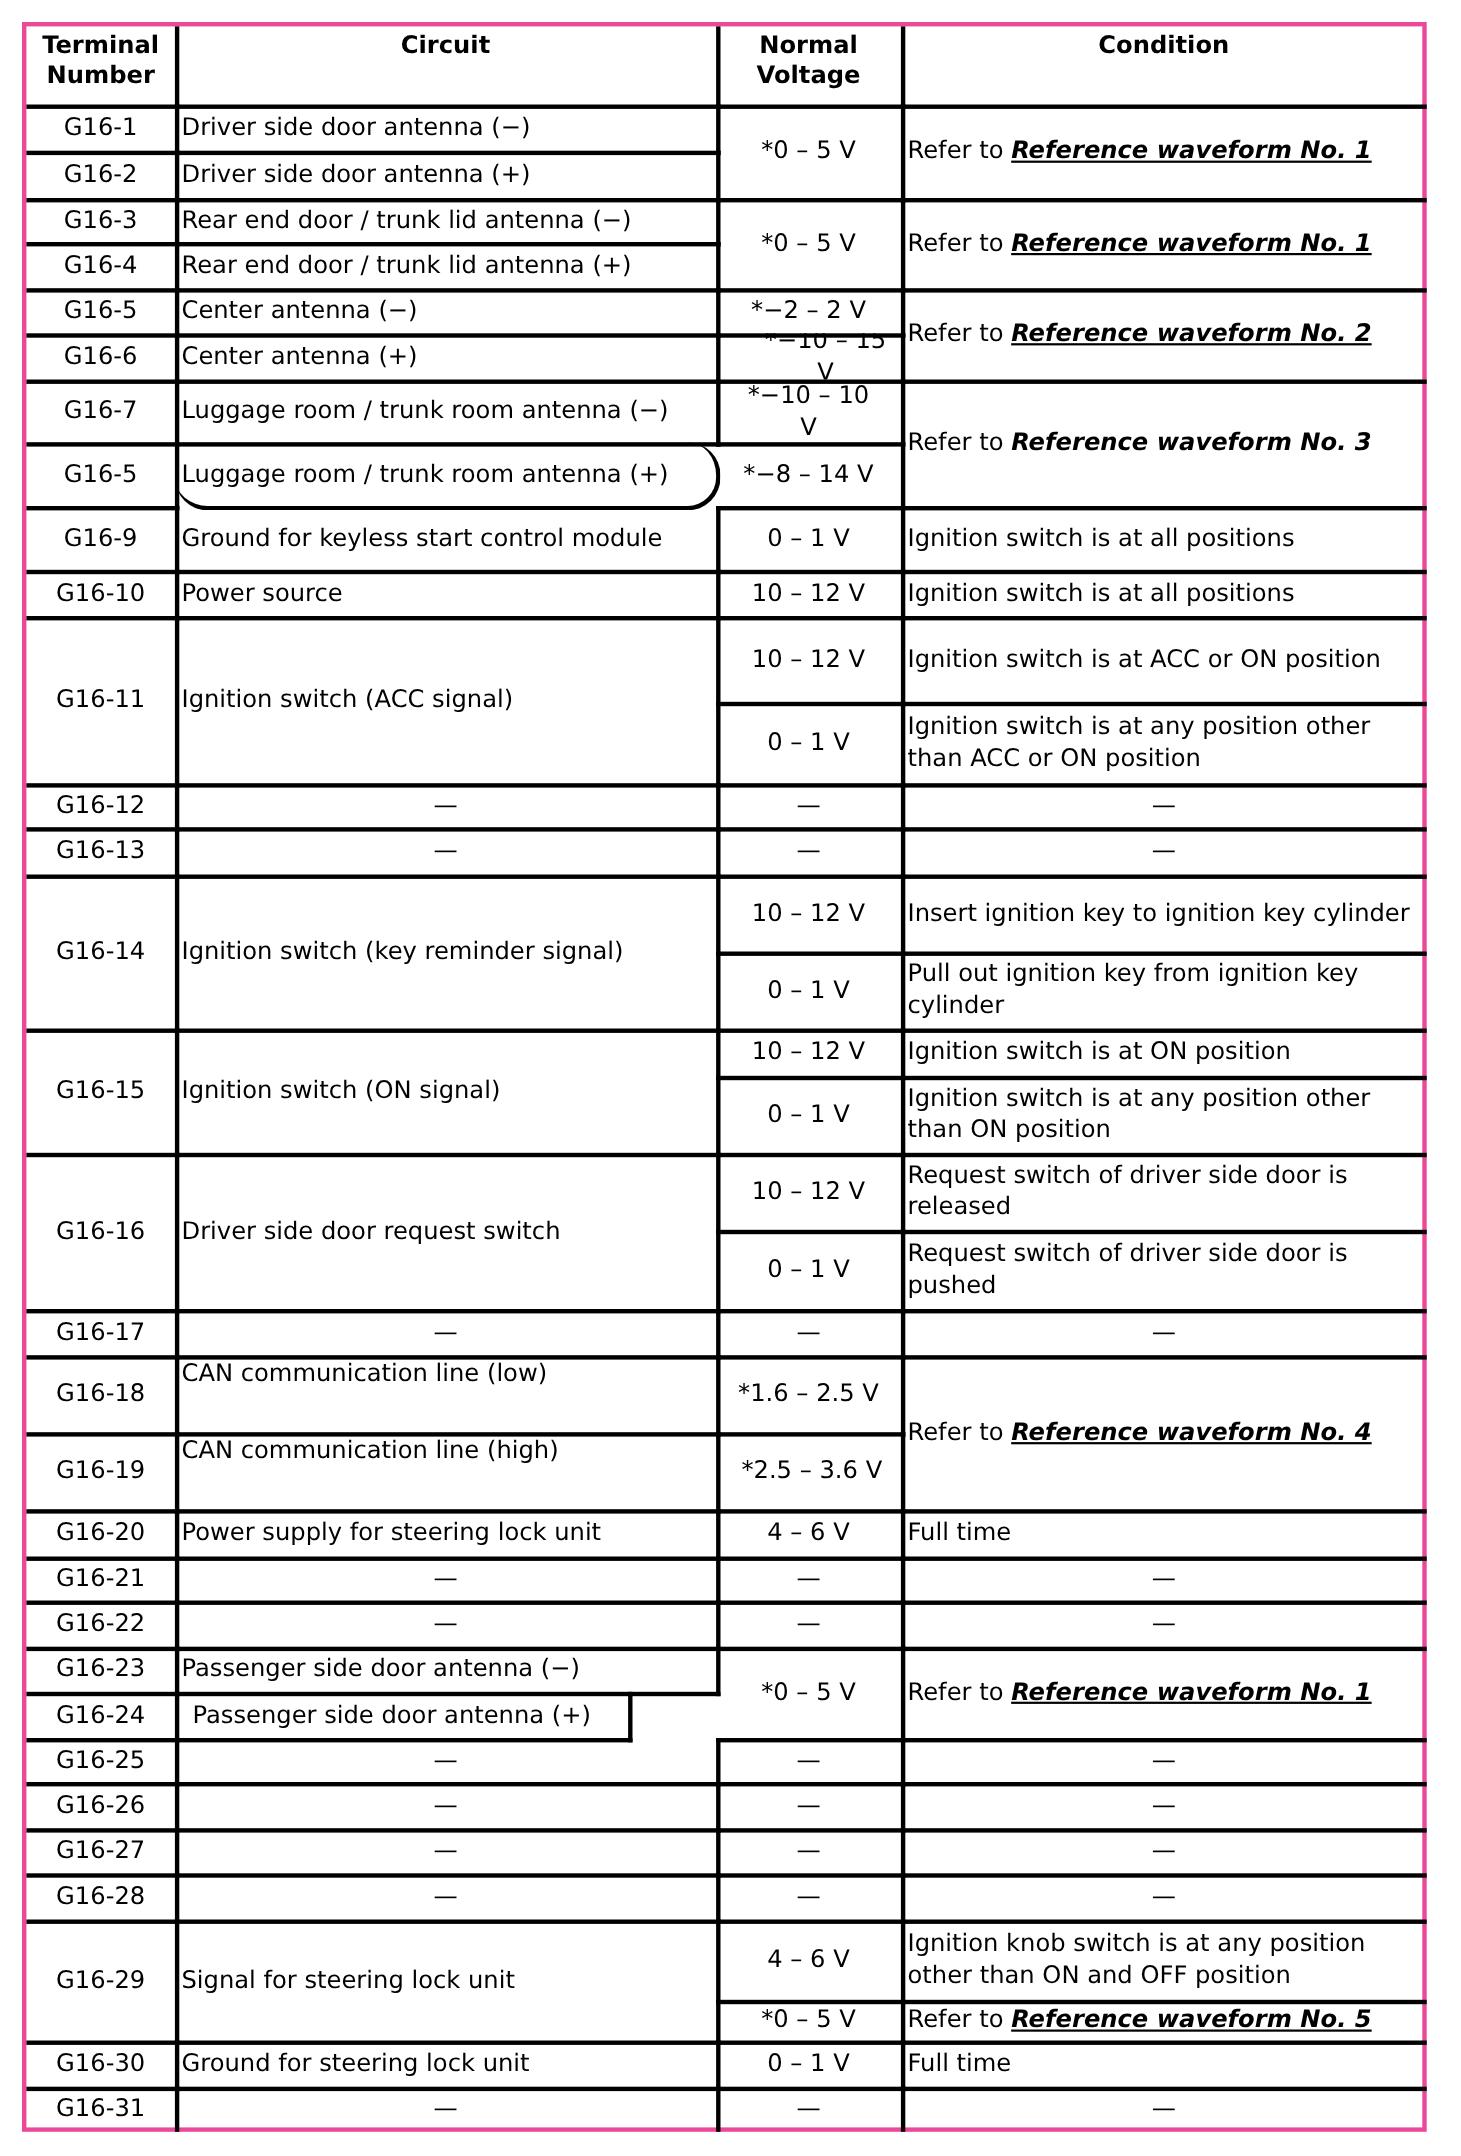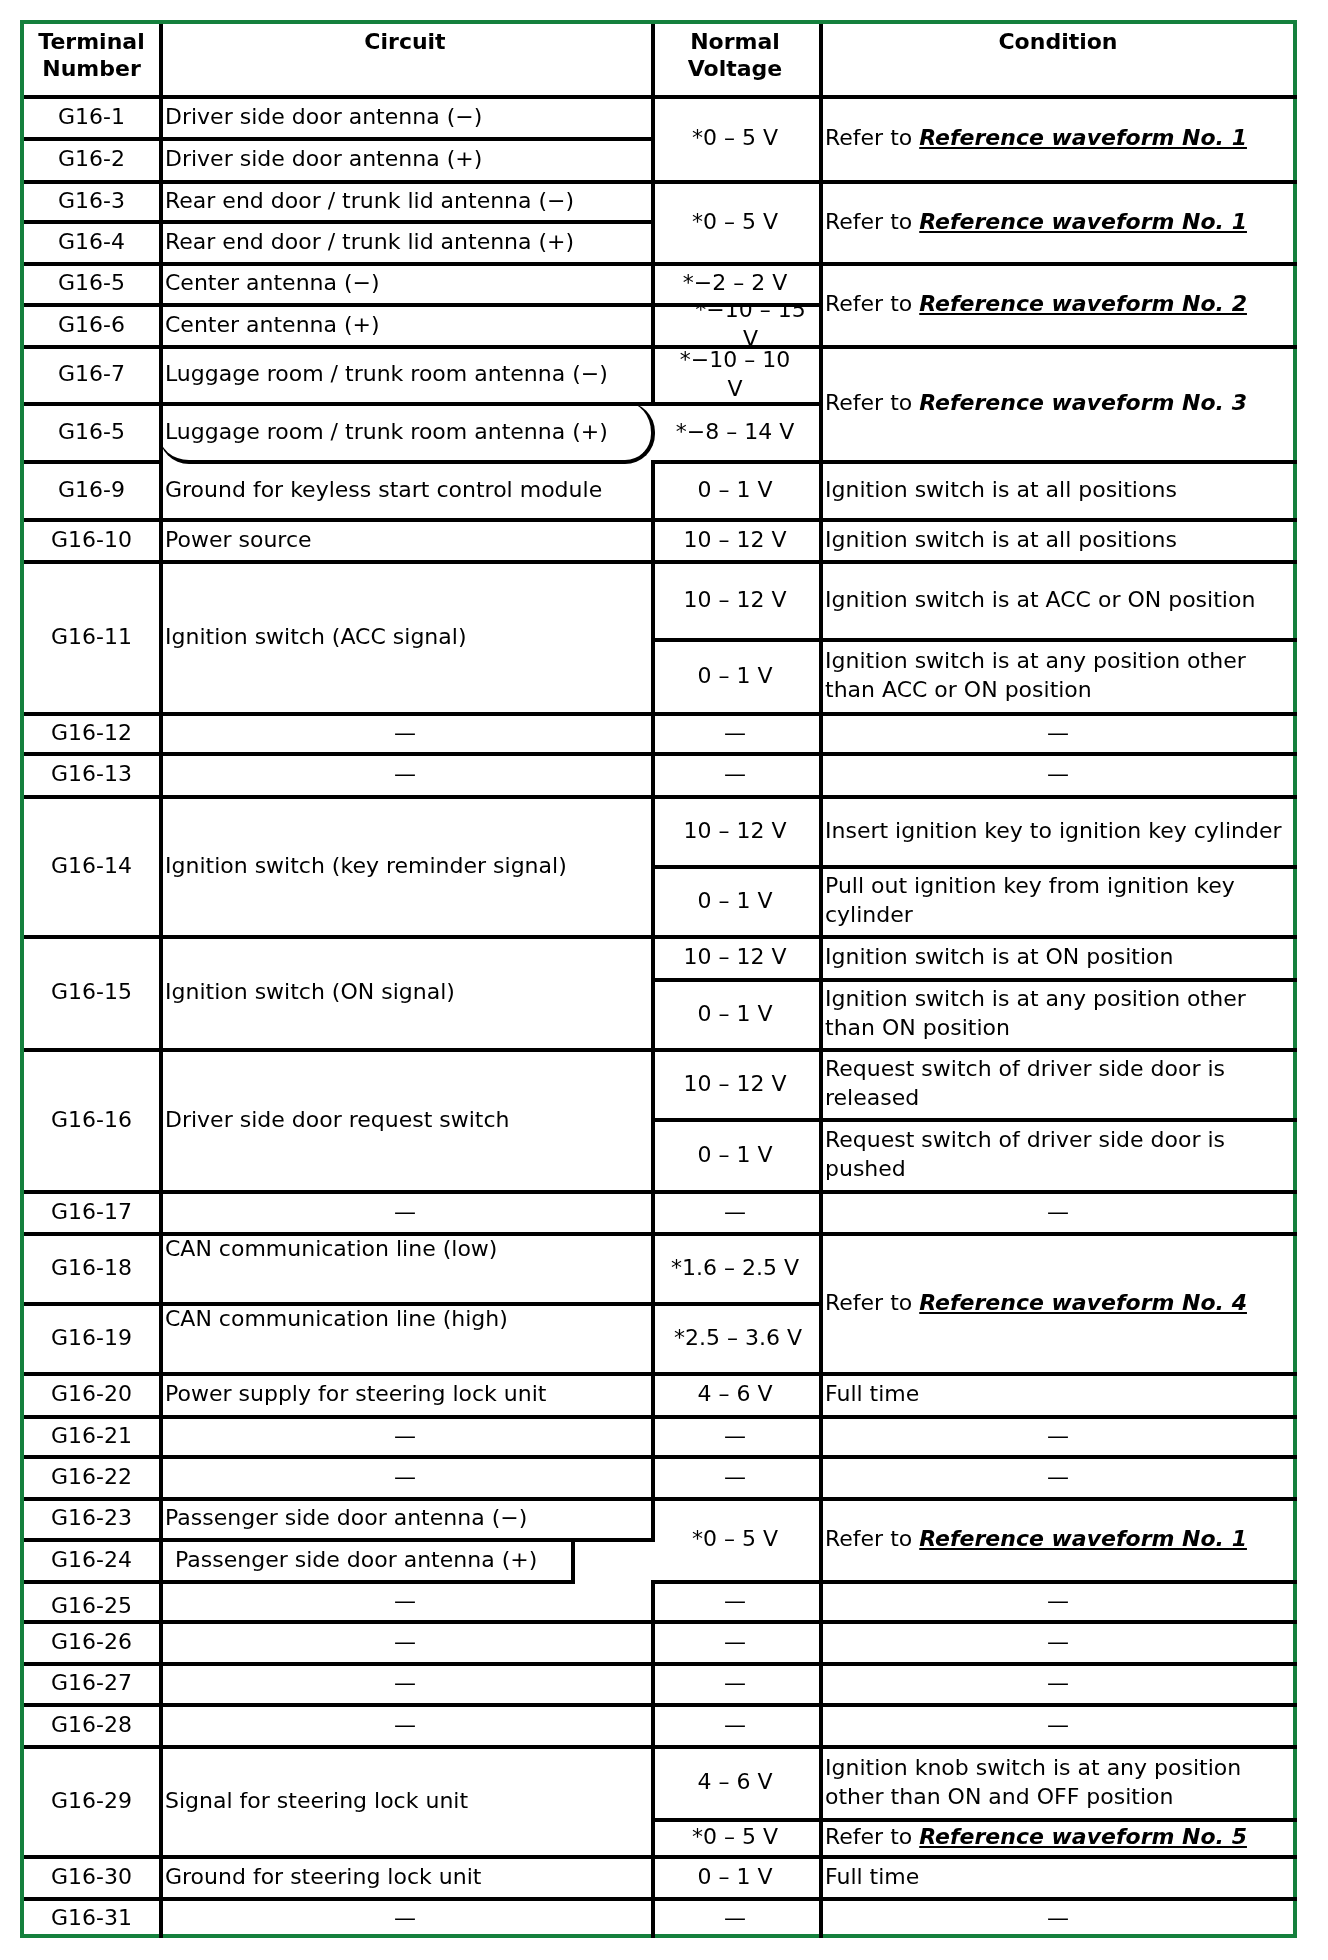--- a/index.html
+++ b/index.html
@@ -6,7 +6,7 @@
   body { width: 1328px; height: 1960px; position: relative; overflow: hidden;
          font-family: "DejaVu Sans", sans-serif; color: #000; }
   #tbl { position: absolute; left: 20px; top: 20px; width: 1277px; height: 1918px;
-         border: 4px solid #15803d; box-sizing: border-box; }
+         border: 4px solid #ec4899; box-sizing: border-box; }
   .cell { position: absolute; box-sizing: border-box; border-right: 4px solid #000;
           border-bottom: 4px solid #000; display: flex; align-items: center;
           font-size: 22px; line-height: 29px; padding: 0 6px; overflow: hidden; }

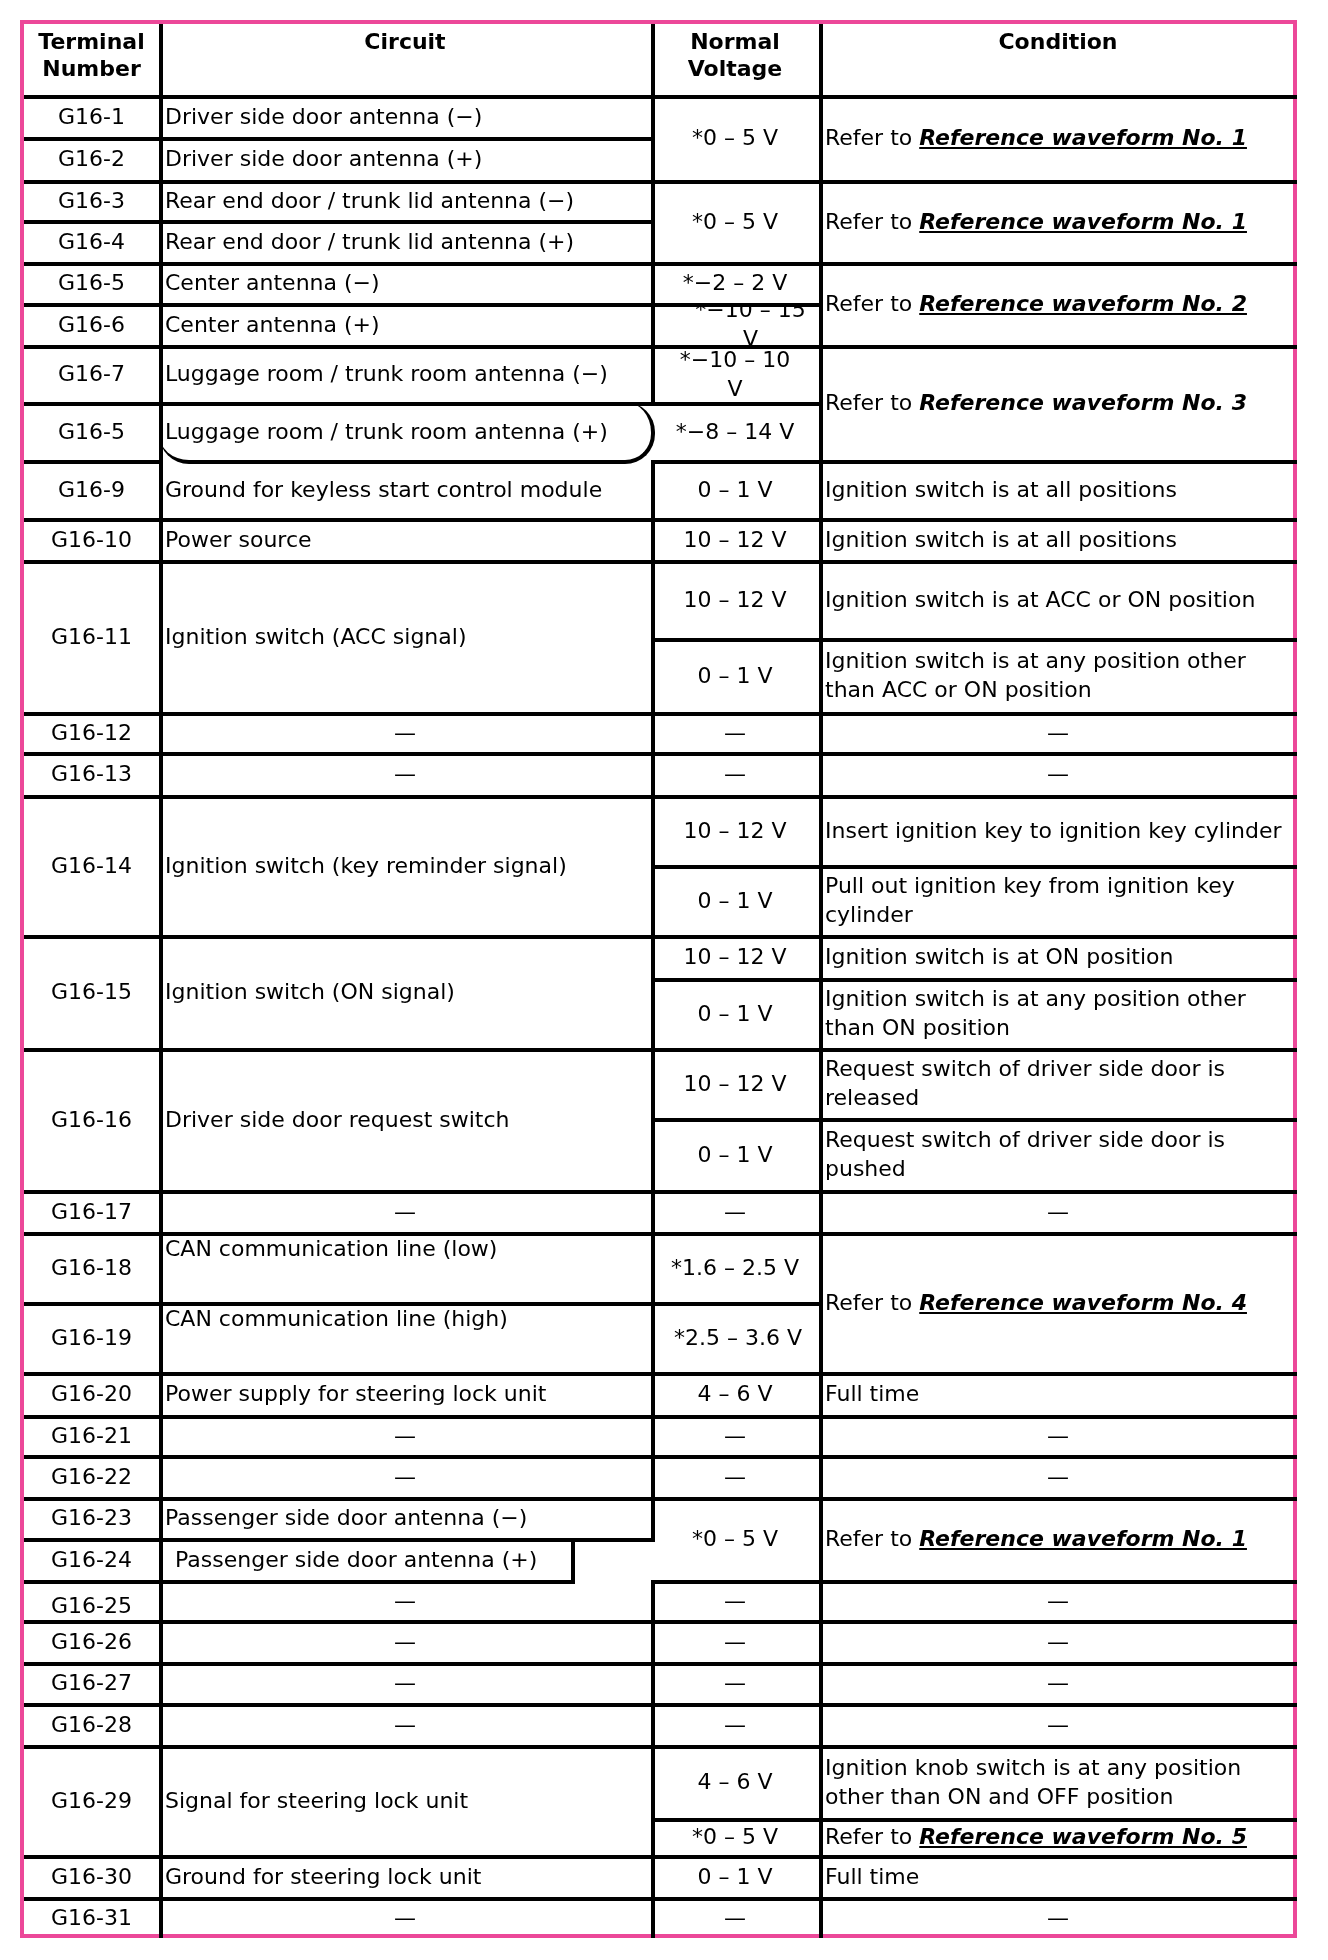--- a/index.html
+++ b/index.html
@@ -178,7 +178,7 @@
     <div class="cell left" style="left: 135px; width: 416px; top: 1514px; height: 46px; padding-left: 16px;">
       <span>Passenger side door antenna (+)</span>
     </div>
-    <div class="cell center" style="left: 0px; width: 139px; top: 1556px; height: 44px; align-items: flex-end;">
+    <div class="cell center" style="left: 0px; width: 139px; top: 1556px; height: 44px;">
       <span>G16-25</span>
     </div>
     <div class="cell center" style="left: 135px; width: 496px; top: 1556px; height: 44px;">

